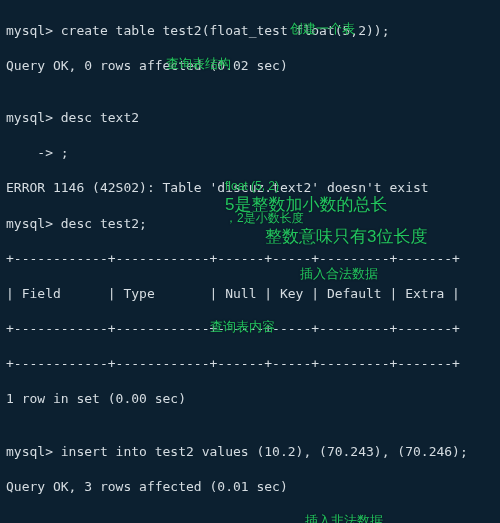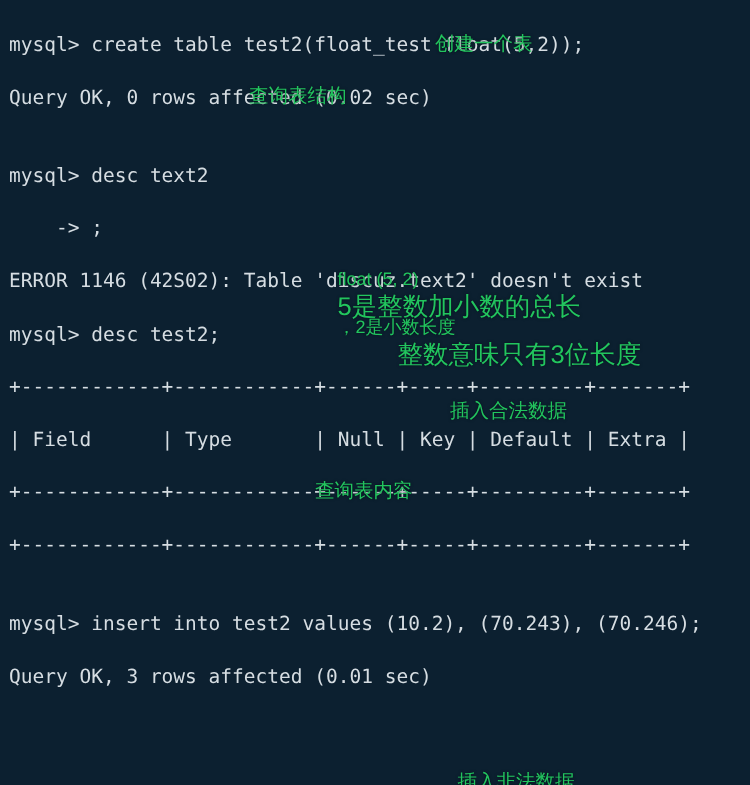--- a/index.html
+++ b/index.html
@@ -42,6 +42,7 @@
 <div class="line">| Field      | Type       | Null | Key | Default | Extra |</div>
 <div class="line">+------------+------------+------+-----+---------+-------+</div>
 <div class="line">+------------+------------+------+-----+---------+-------+</div>
+<div class="line">1 row in set (0.00 sec)</div>
 <div class="line"></div>
 <div class="line">mysql&gt; insert into test2 values (10.2), (70.243), (70.246);</div>
 <div class="line">Query OK, 3 rows affected (0.01 sec)</div>

